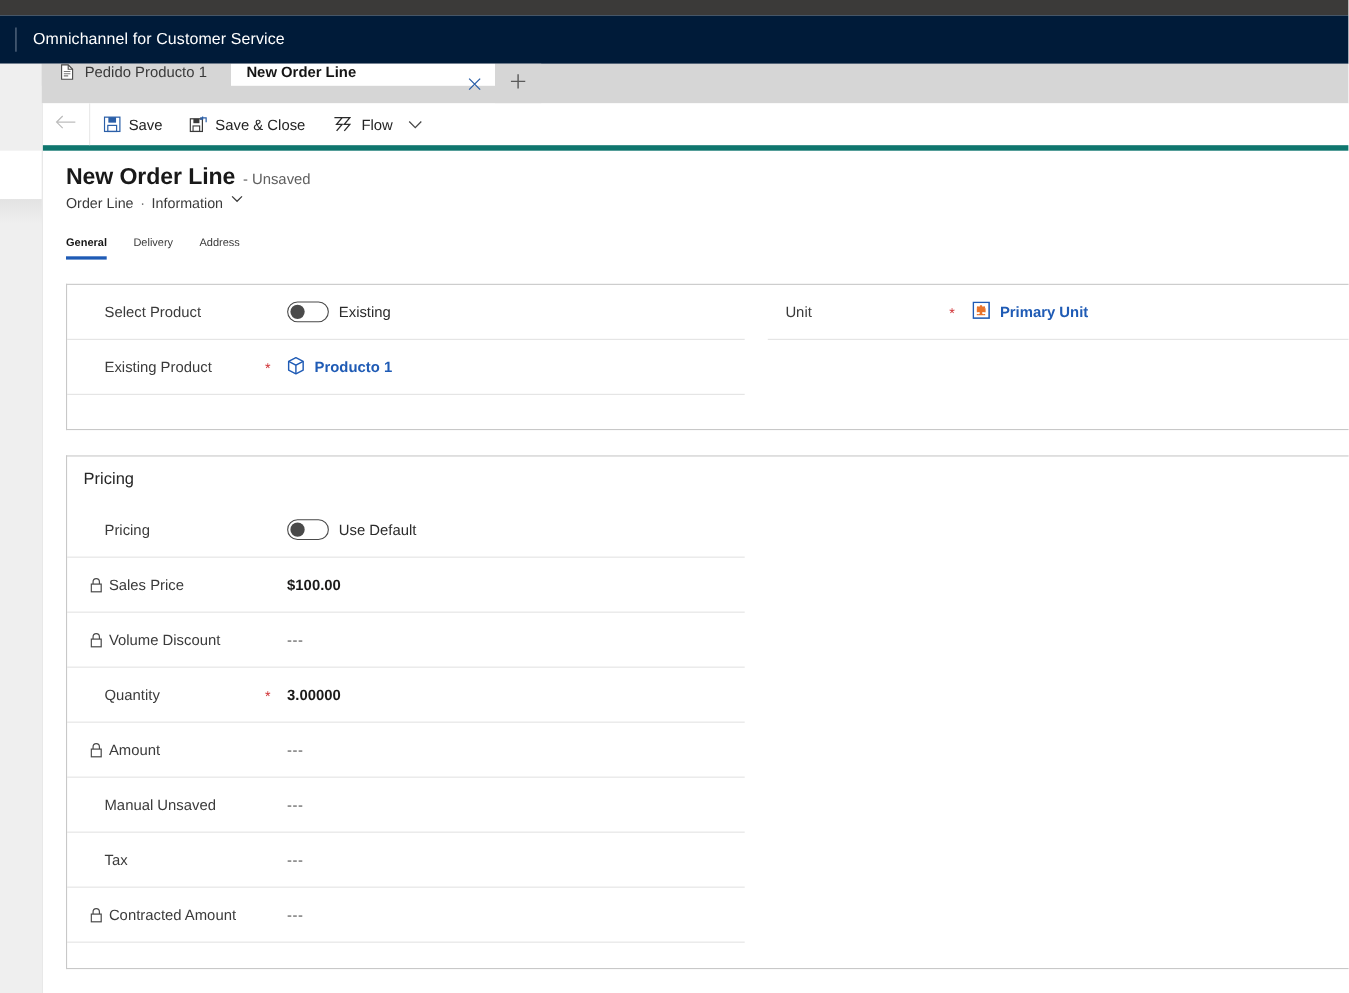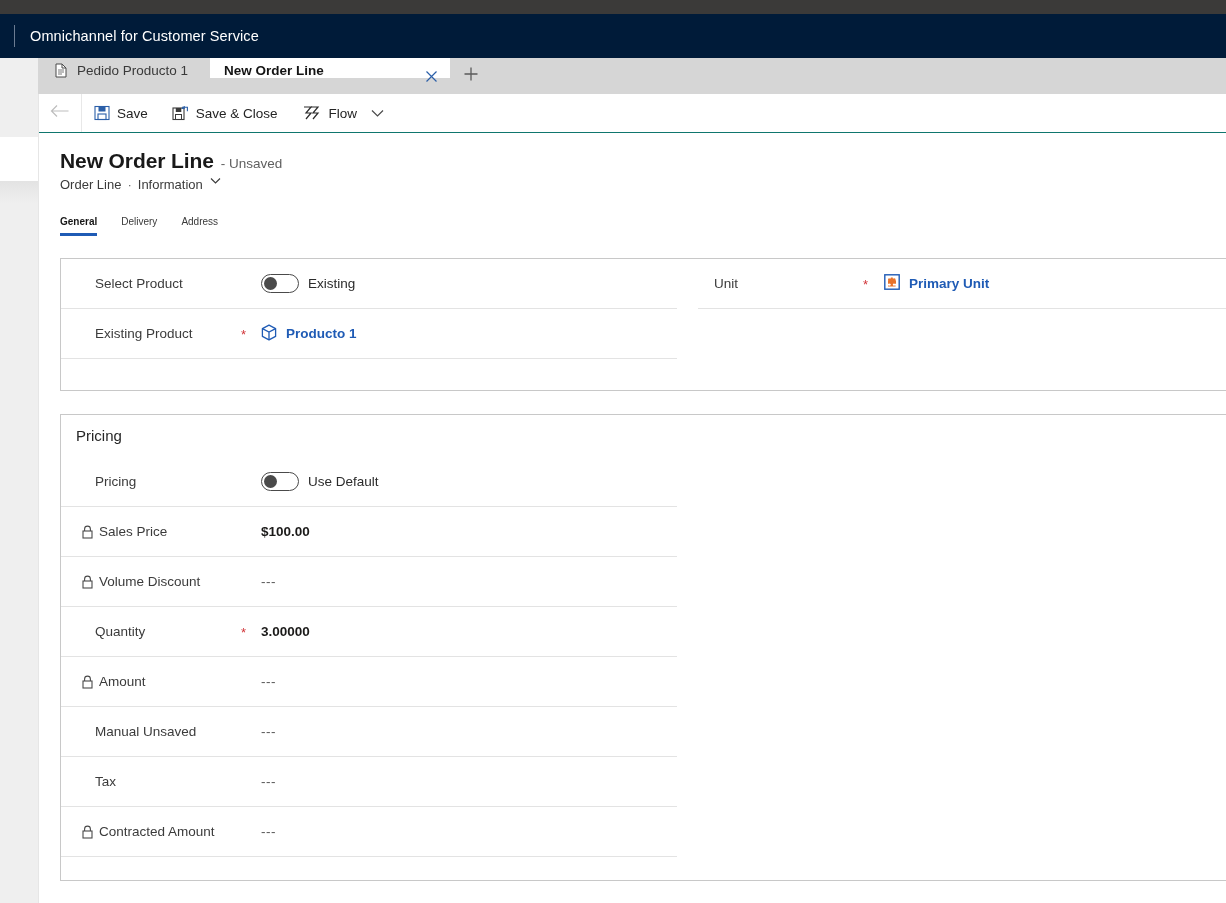--- a/index.html
+++ b/index.html
@@ -21,7 +21,7 @@
   
   .tab-strip{position:absolute;left:0;top:58px;width:1226px;height:36px;background:#d6d6d6;}
   .tab-rail-left{position:absolute;left:0;top:0;width:38px;height:36px;background:#efefef;}
-  .tab{position:absolute;top:0;height:20px;display:flex;align-items:flex-end;
+  .tab{position:absolute;top:0;height:20px;display:flex;align-items:flex-start;
     font-size:13.5px;box-sizing:border-box;}
   .tab.inactive{left:38px;width:172px;background:#d6d6d6;color:#3a3a3a;padding-left:16px;}
   .tab.inactive .tab-ico{margin-right:9px;display:flex;}

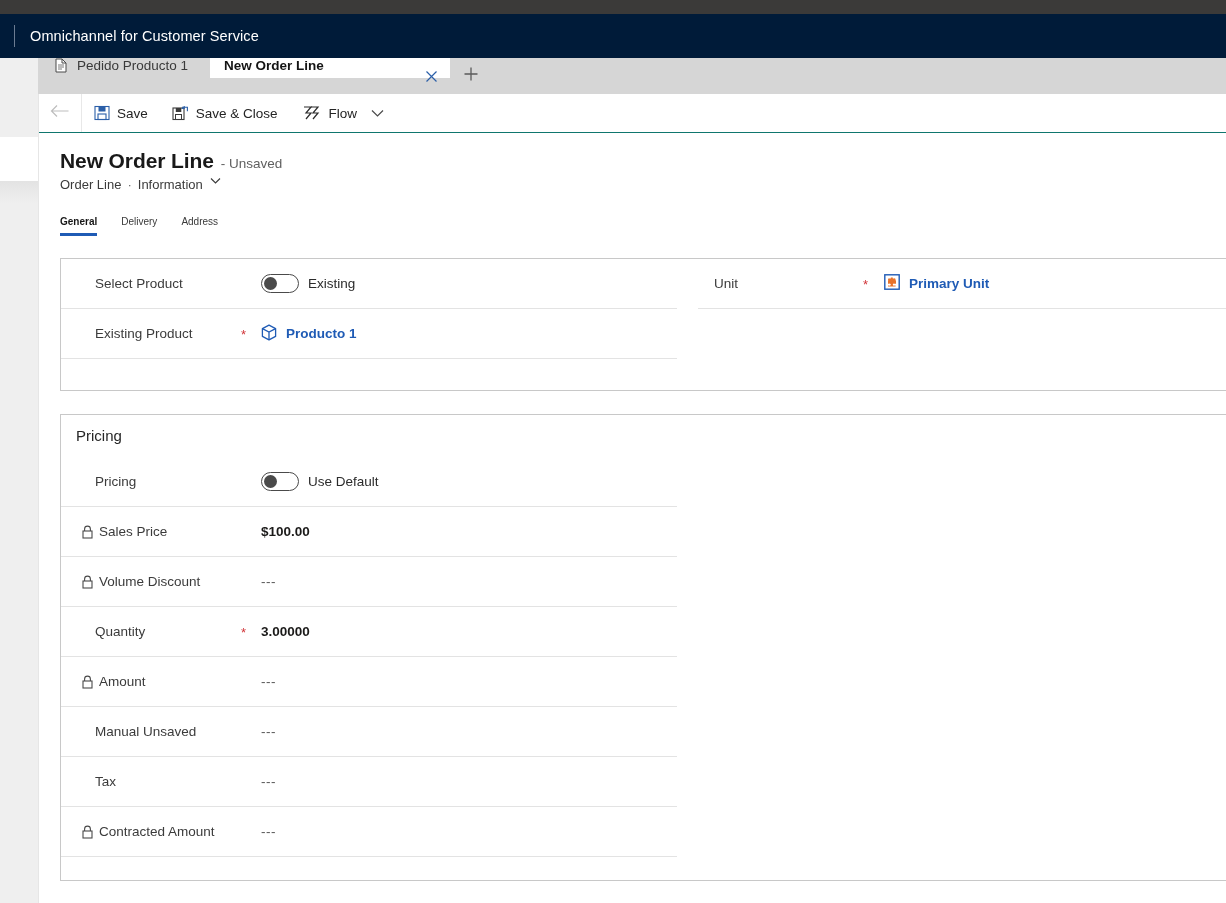--- a/index.html
+++ b/index.html
@@ -41,7 +41,7 @@
 
   
   .cmd-bar{position:absolute;left:39px;top:94px;width:1187px;height:38px;background:#ffffff;
-    border-bottom:1px solid #0f766e;display:flex;align-items:center;}
+    border-bottom:5px solid #0f766e;display:flex;align-items:center;}
   .cmd-back{width:42px;height:38px;display:flex;align-items:center;justify-content:center;
     color:#b9b9b9;border-right:1px solid #e8e8e8;}
   .cmd-btn{height:38px;display:flex;align-items:center;gap:7px;padding:0 12px;

